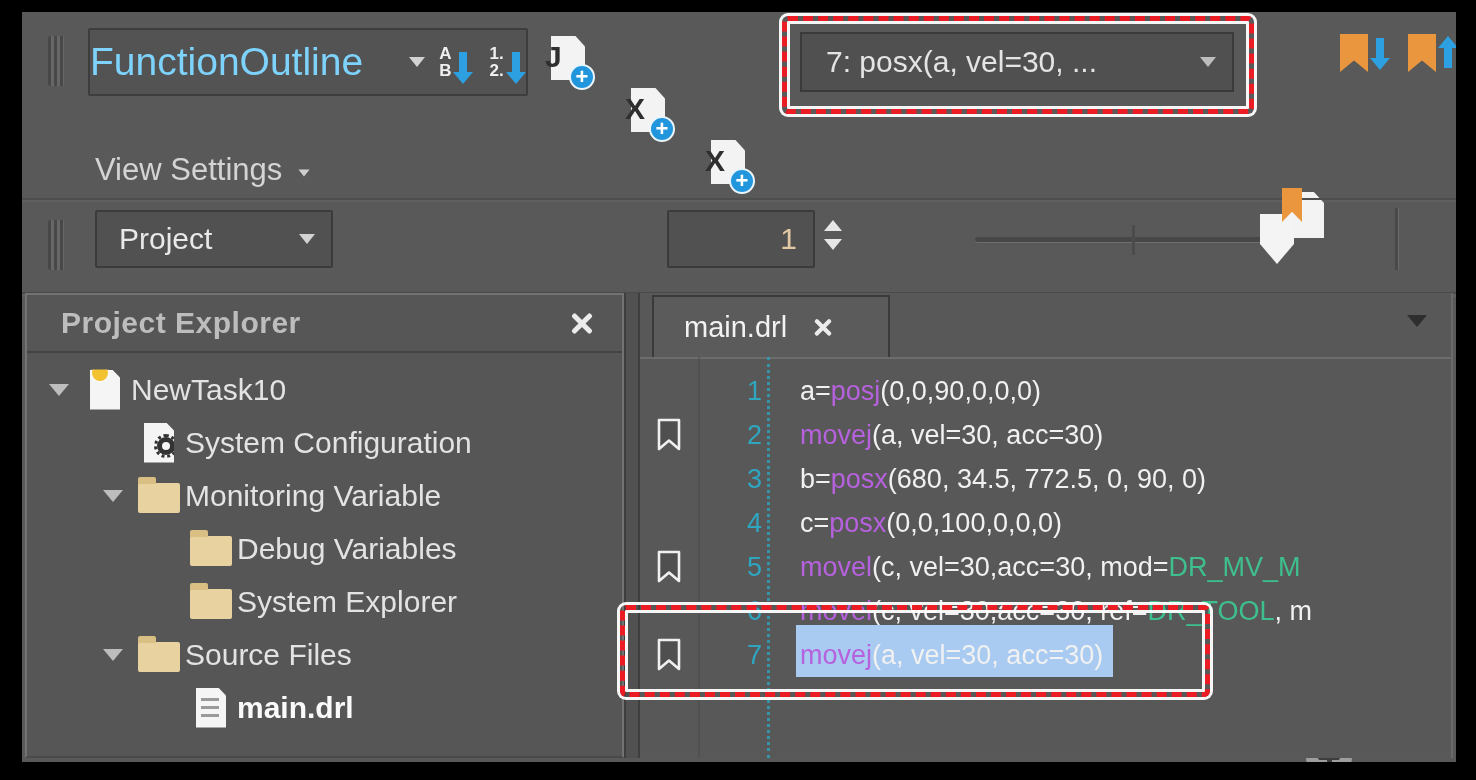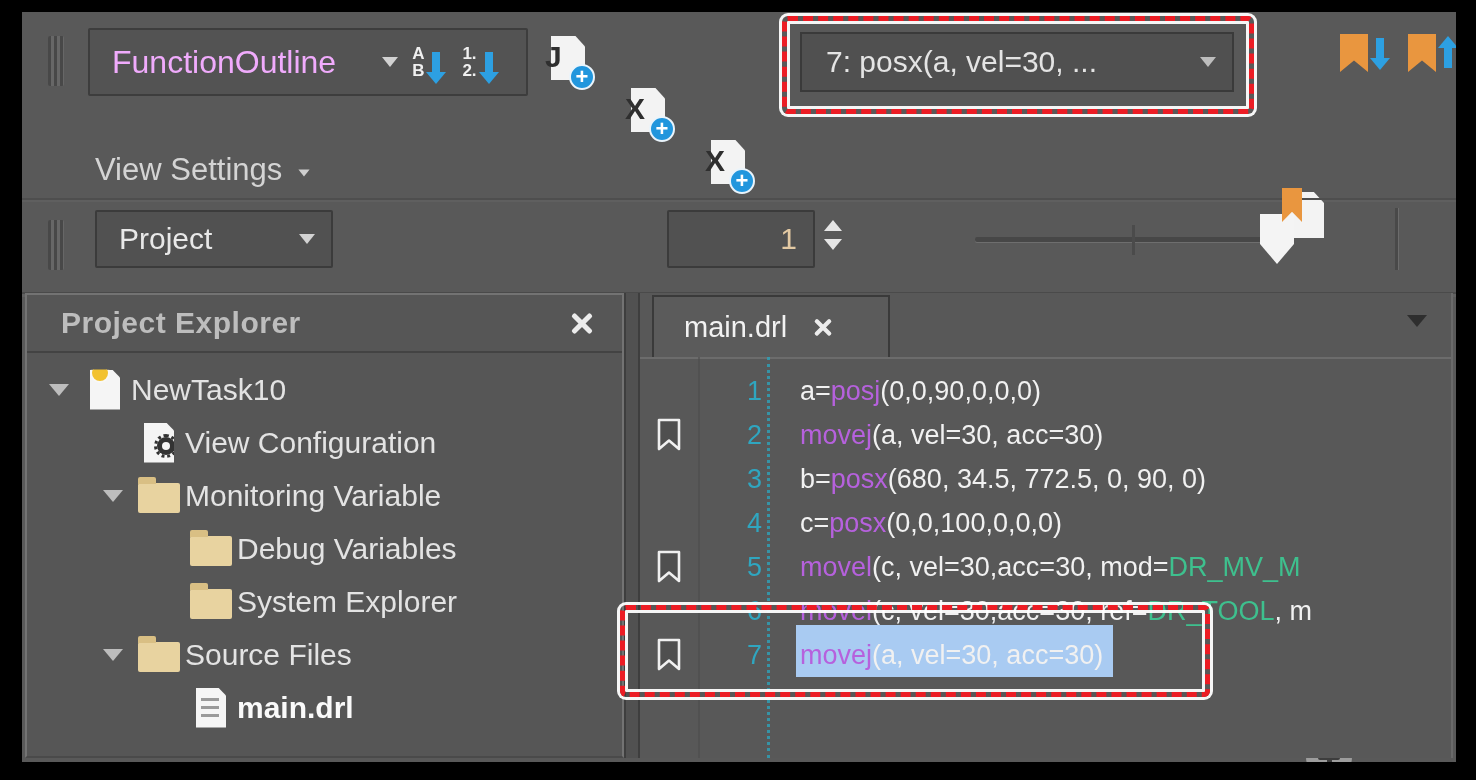--- a/index.html
+++ b/index.html
@@ -27,7 +27,7 @@
   
   .outline-group{left:66px;top:16px;width:436px;height:64px;border:2px solid #3d3d3d;border-radius:2px;
     background:#535353;display:flex;align-items:center;}
-  .outline-label{margin-left:22px;font-size:32px;color:#f0abfc;}
+  .outline-label{font-size:39px;color:#7dd3fc;}
   .sort-btn{display:flex;align-items:center;margin-left:14px;}
   .sort-col{display:flex;flex-direction:column;color:#f0f0f0;font-weight:bold;font-size:17px;line-height:17px;text-align:center;}
   .doc-btn{position:relative;width:46px;height:52px;}

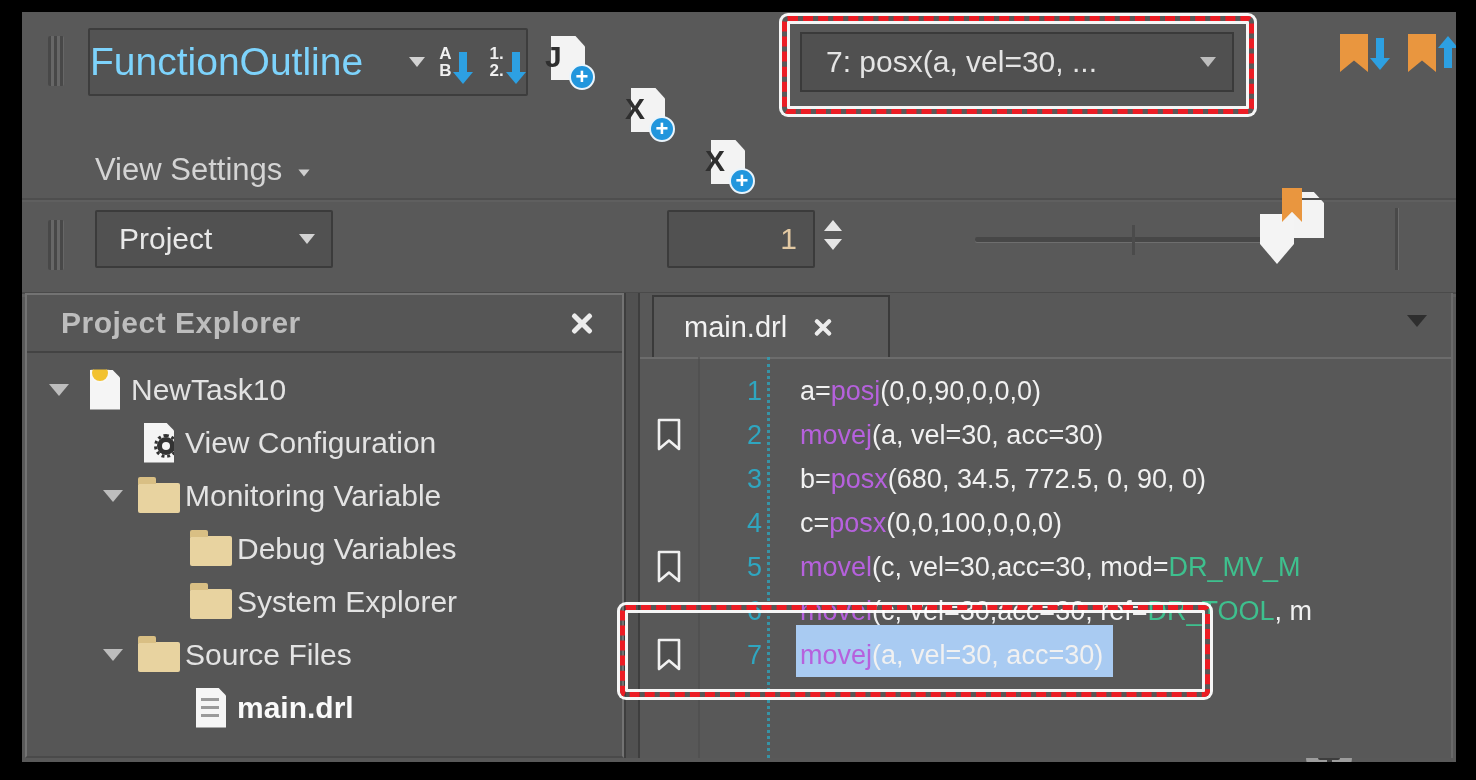--- a/index.html
+++ b/index.html
@@ -264,7 +264,7 @@
                 <span class="gear"></span>
               </span>
             </span>
-            <span class="tree-label">View Configuration</span>
+            <span class="tree-label">System Configuration</span>
           </div>
           <div class="tree-row" style="padding-left: 66px;">
             <span class="arrow-slot">

